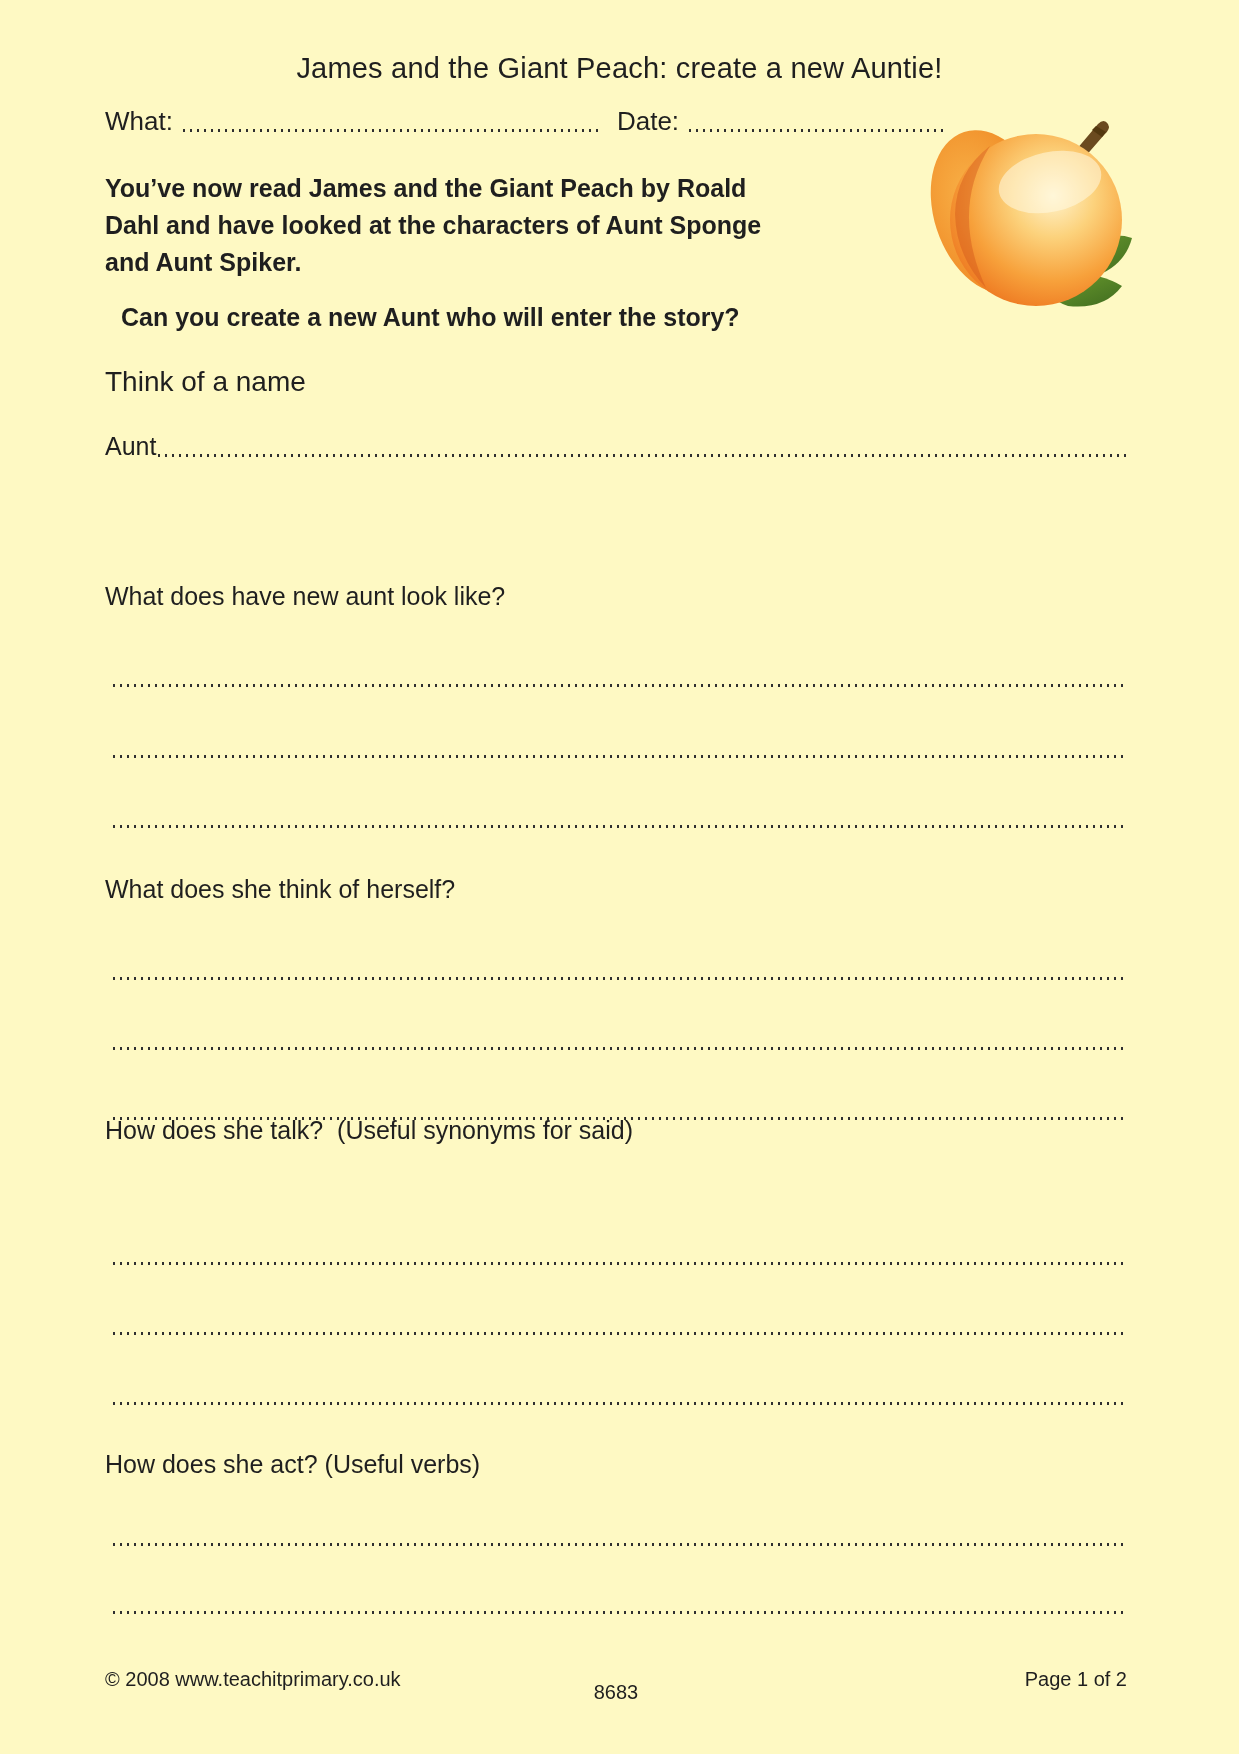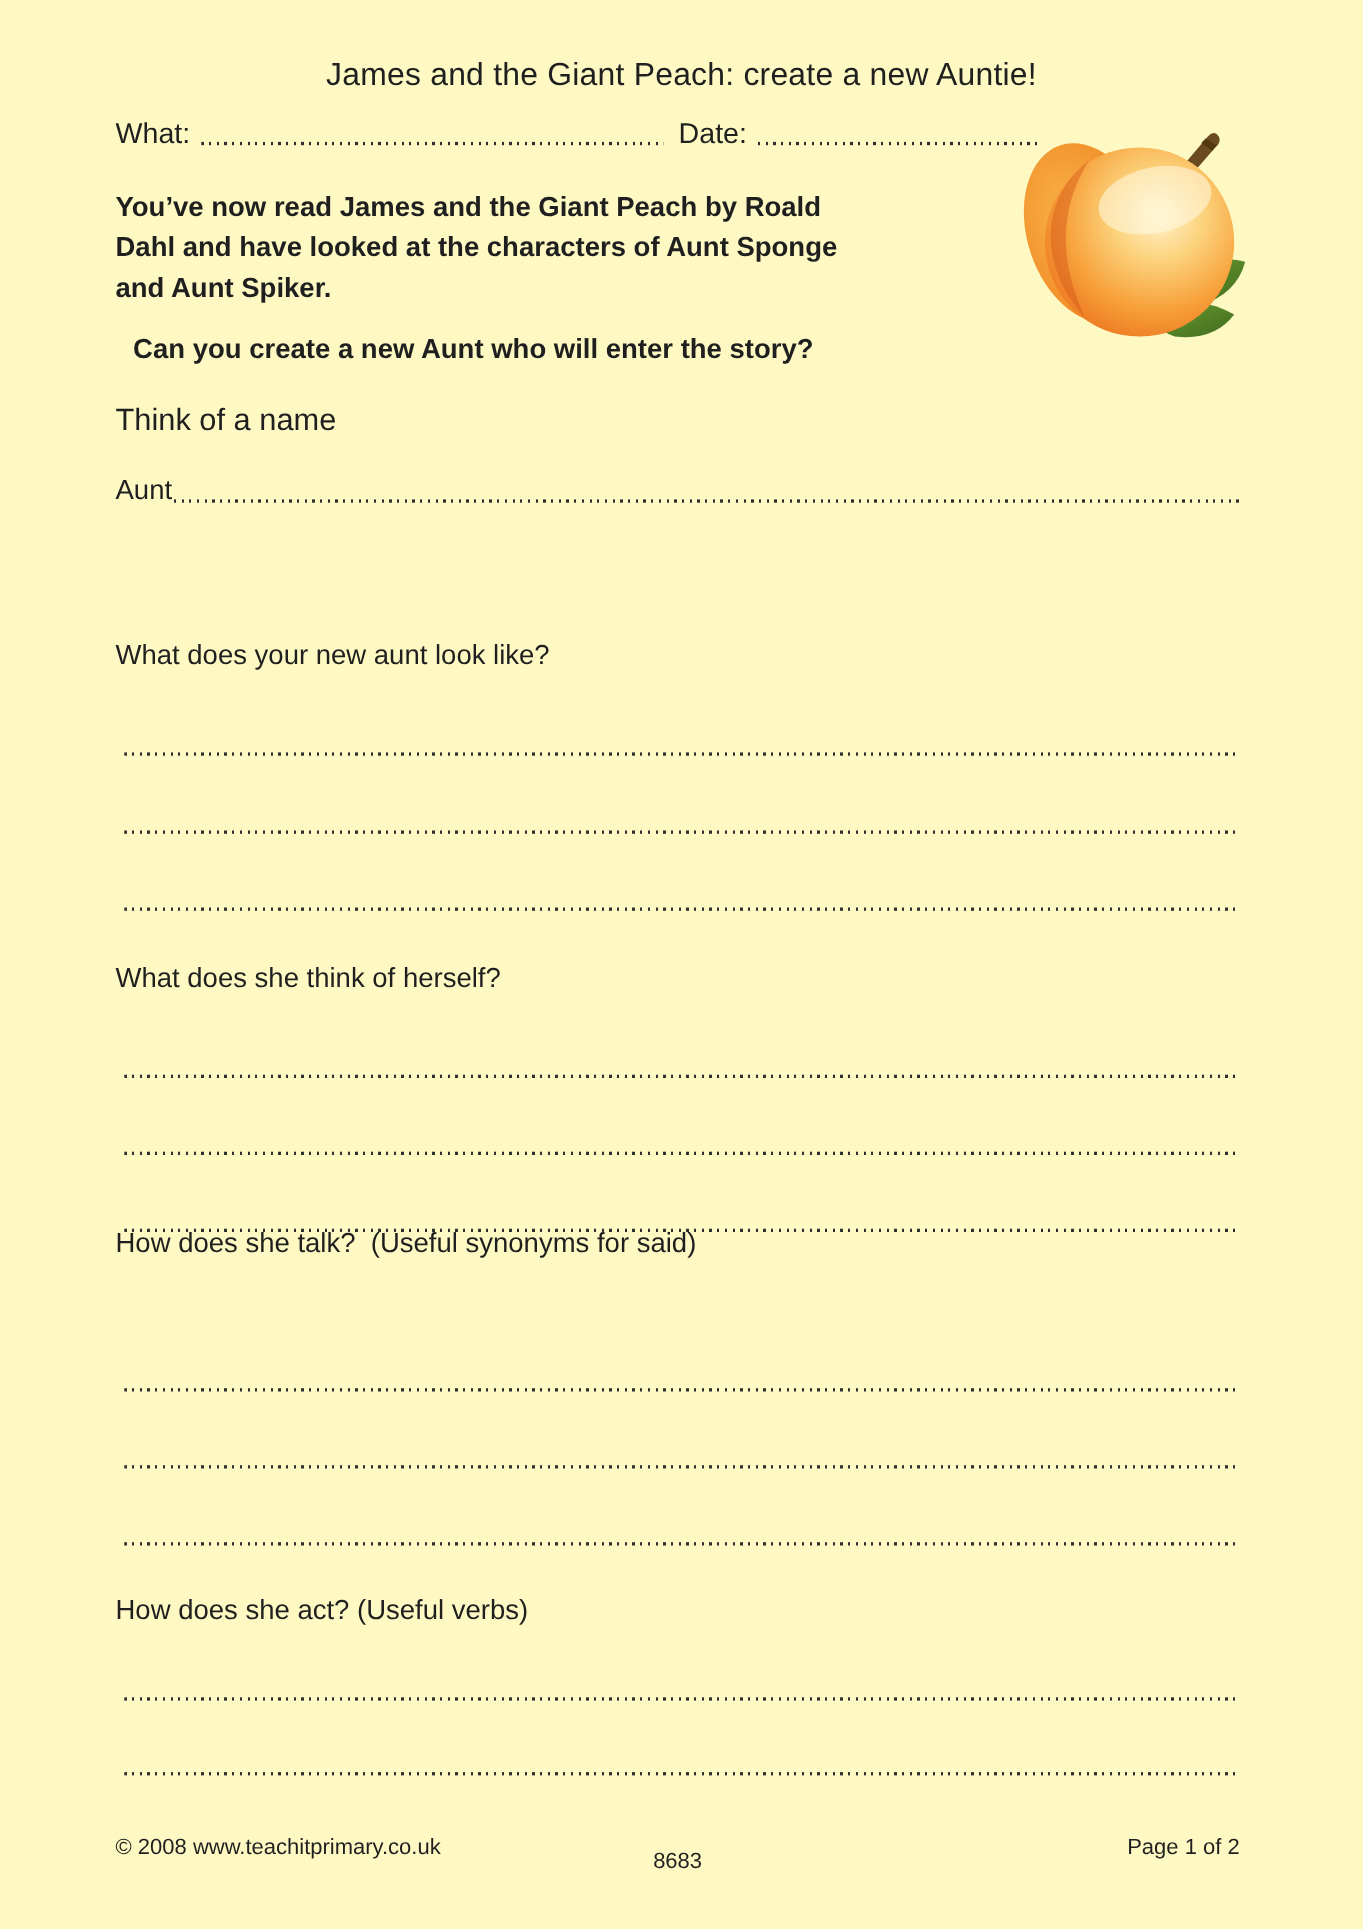--- a/index.html
+++ b/index.html
@@ -137,7 +137,7 @@
     <span class="dotfill"></span>
   </div>
 
-  <div class="question q1">What does your new aunt look like?</div>
+  <div class="question q1">What does have new aunt look like?</div>
   <div class="ansline l1a"></div>
   <div class="ansline l1b"></div>
   <div class="ansline l1c"></div>

